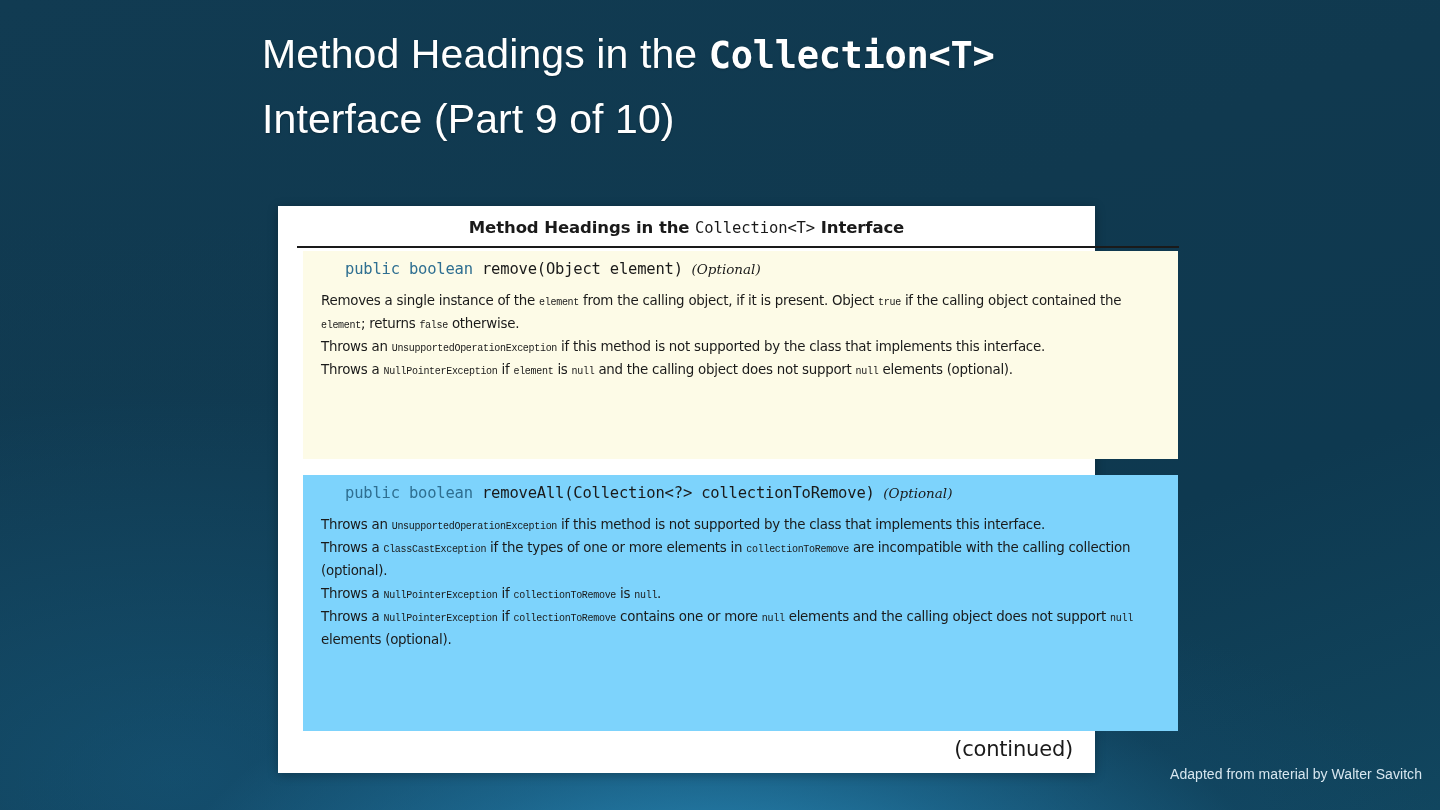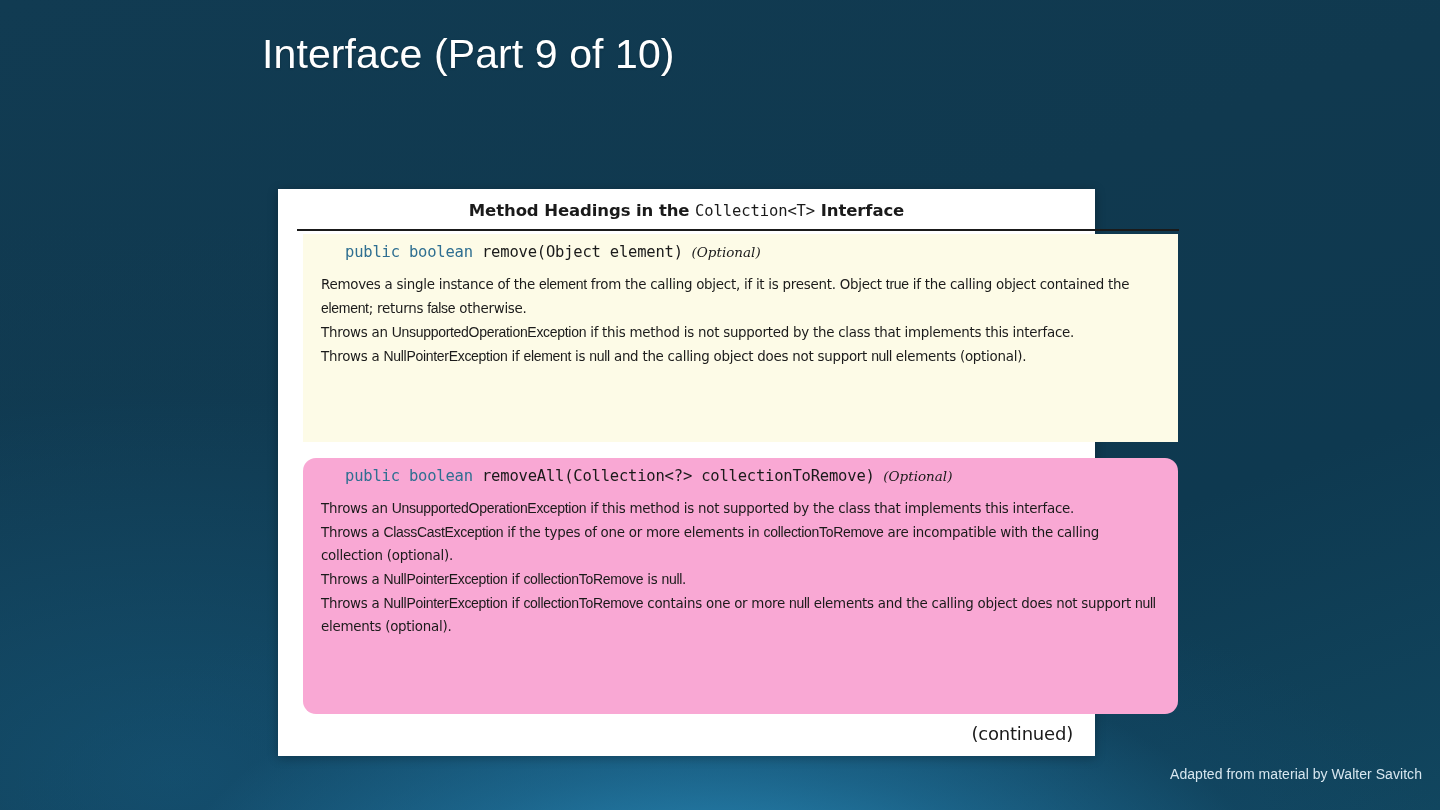--- a/index.html
+++ b/index.html
@@ -157,6 +157,9 @@
 <div id="slide">
 
   <div id="title-block">
+    <div class="slide-title">
+      <span>Method Headings in the </span><span class="mono">Collection&lt;T&gt;</span>
+    </div>
     <div class="slide-title">Interface (Part 9 of 10)</div>
   </div>
 

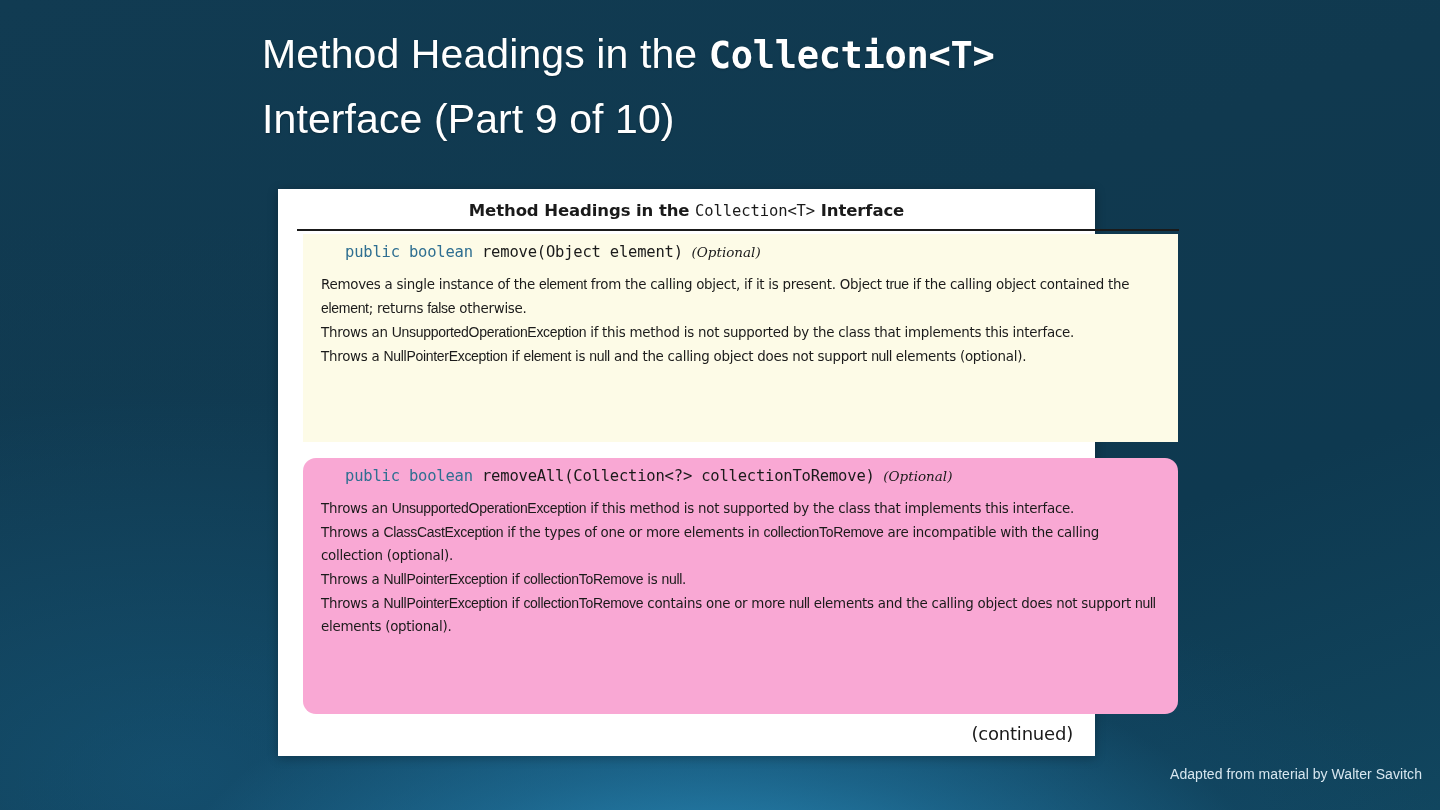--- a/index.html
+++ b/index.html
@@ -54,7 +54,7 @@
   #figure-card {
     position: absolute;
     left: 278px;
-    top: 189px;
+    top: 206px;
     width: 817px;
     height: 567px;
     background: #ffffff;

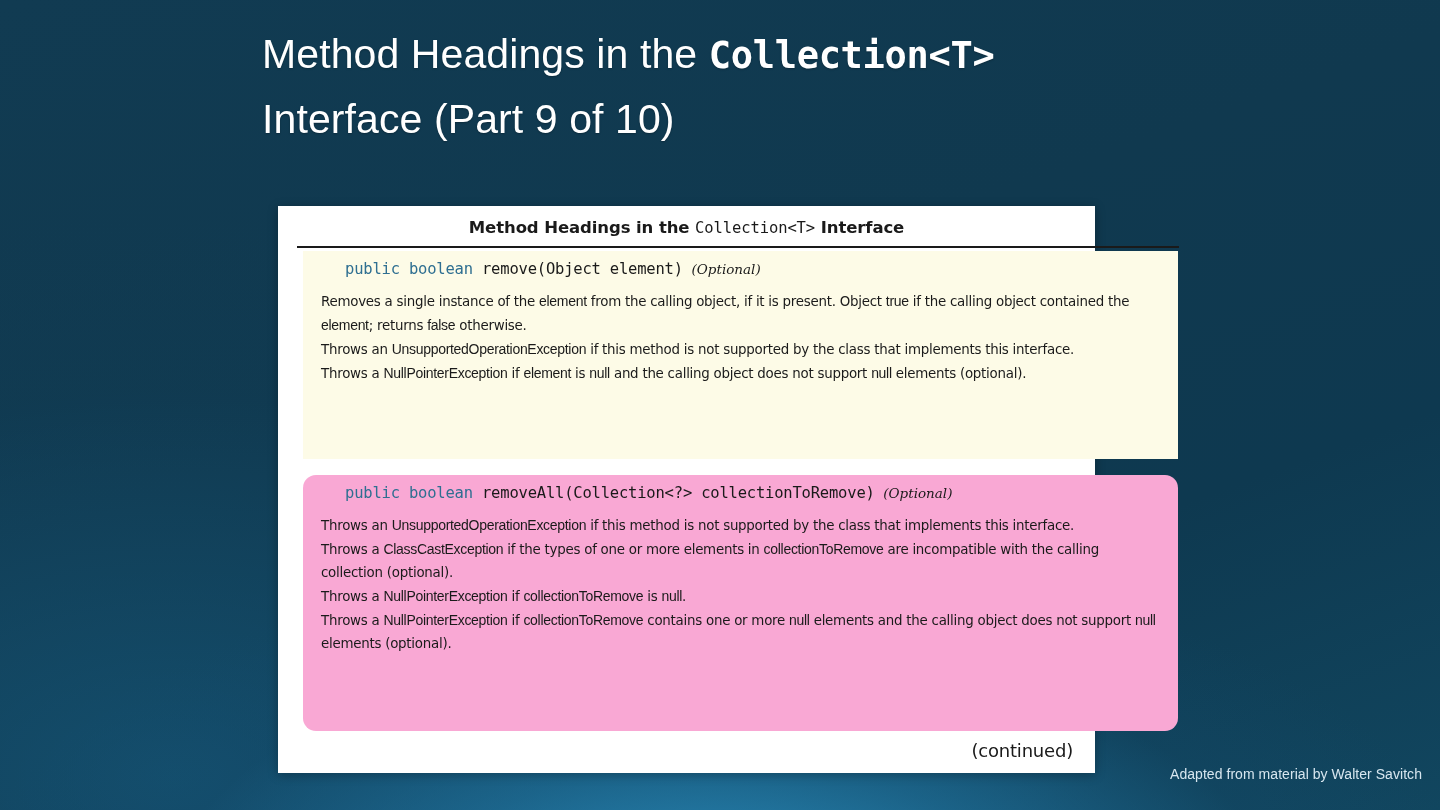--- a/index.html
+++ b/index.html
@@ -124,8 +124,8 @@
     letter-spacing: -0.25px;
   }
   .desc .c {
-    font-family: Liberation Sans, sans-serif;
-    font-size: 14px;
+    font-family: Liberation Mono, monospace;
+    font-size: 10px;
     letter-spacing: -0.3px;
     margin-top: 6px;
   }

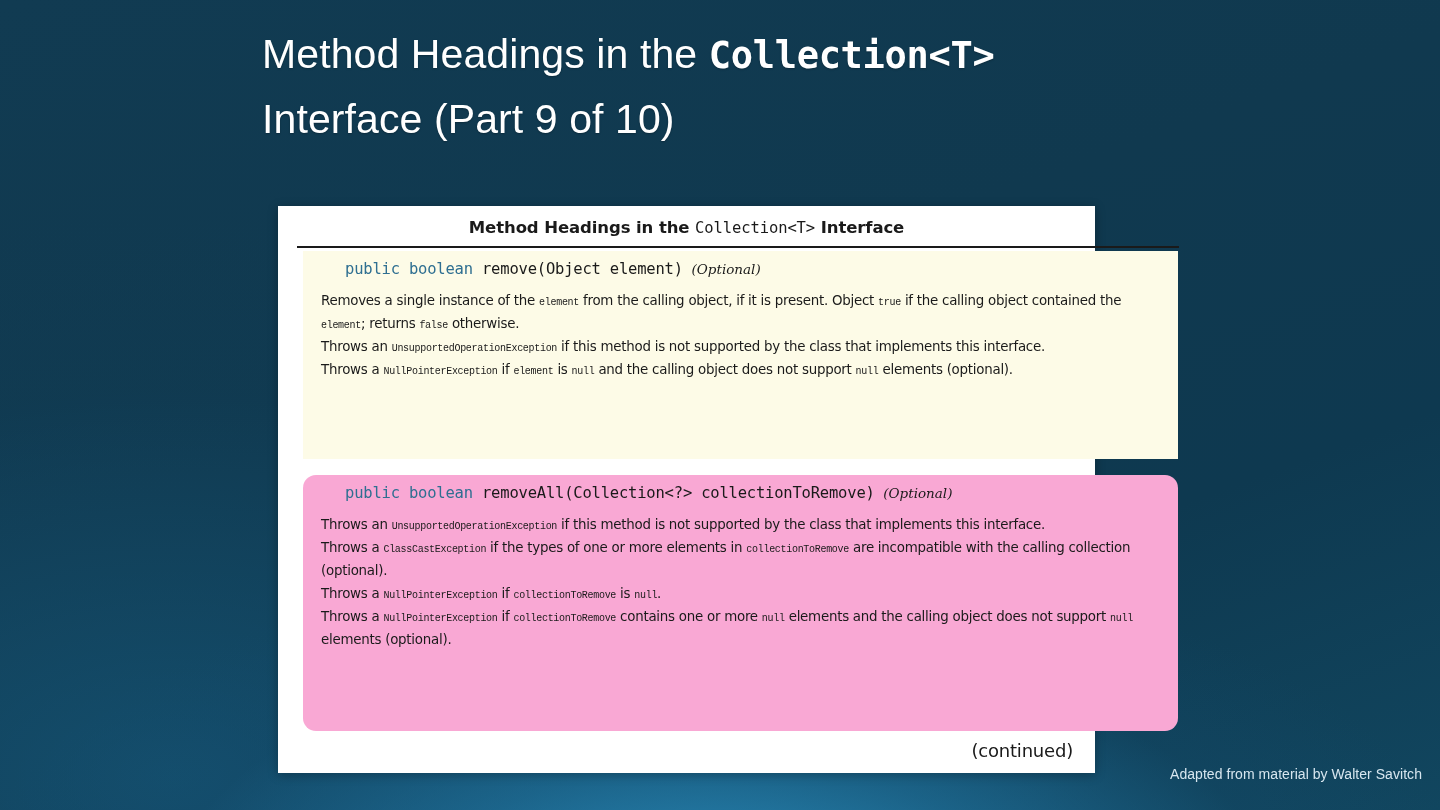--- a/index.html
+++ b/index.html
@@ -96,7 +96,7 @@
     padding: 9px 18px 4px 18px;
   }
   .method-block.cream { background: #fdfbe7; top: 45px;  height: 208px; }
-  .method-block.amber { background: #f9a8d4; top: 269px; height: 256px; border-radius: 13px; }
+  .method-block.amber { background: #7dd3fc; top: 269px; height: 256px; }
 
   .signature {
     font-family: "DejaVu Sans Mono", monospace;

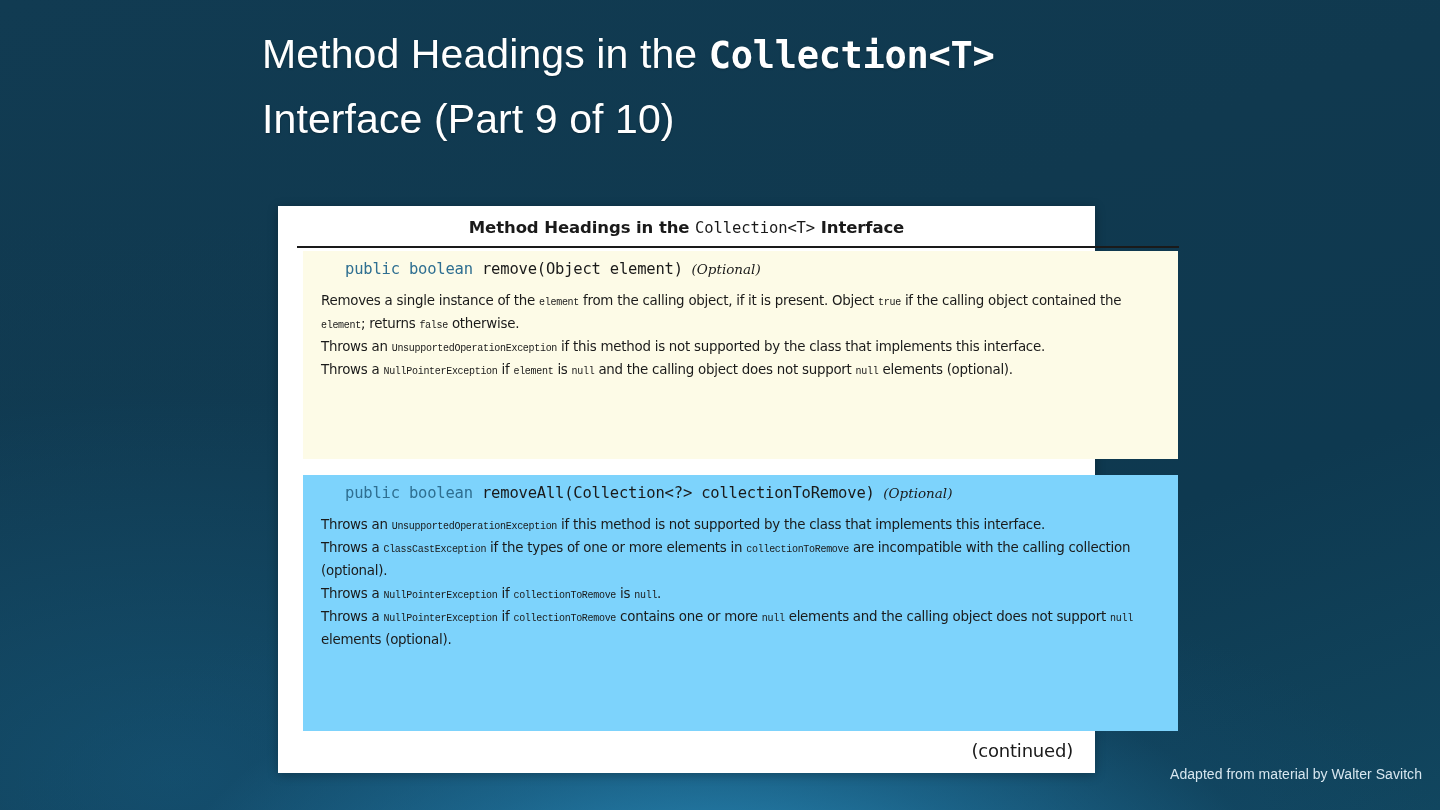--- a/index.html
+++ b/index.html
@@ -136,7 +136,7 @@
     right: 22px;
     bottom: 12px;
     font-family: "DejaVu Sans", sans-serif;
-    font-size: 18px;
+    font-size: 21px;
     color: #1a1a1a;
     letter-spacing: -0.2px;
   }

